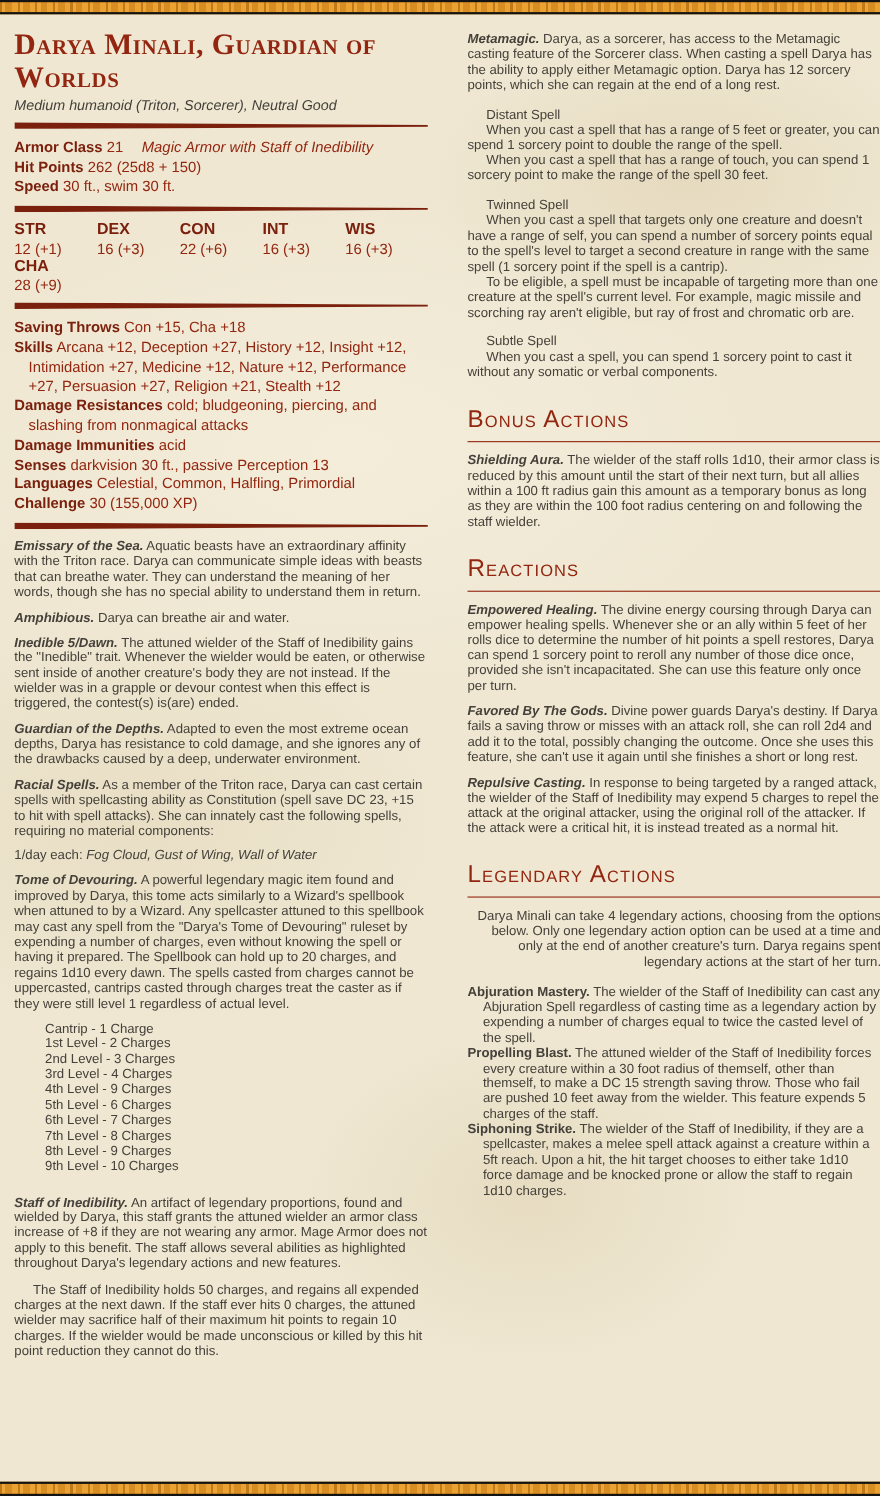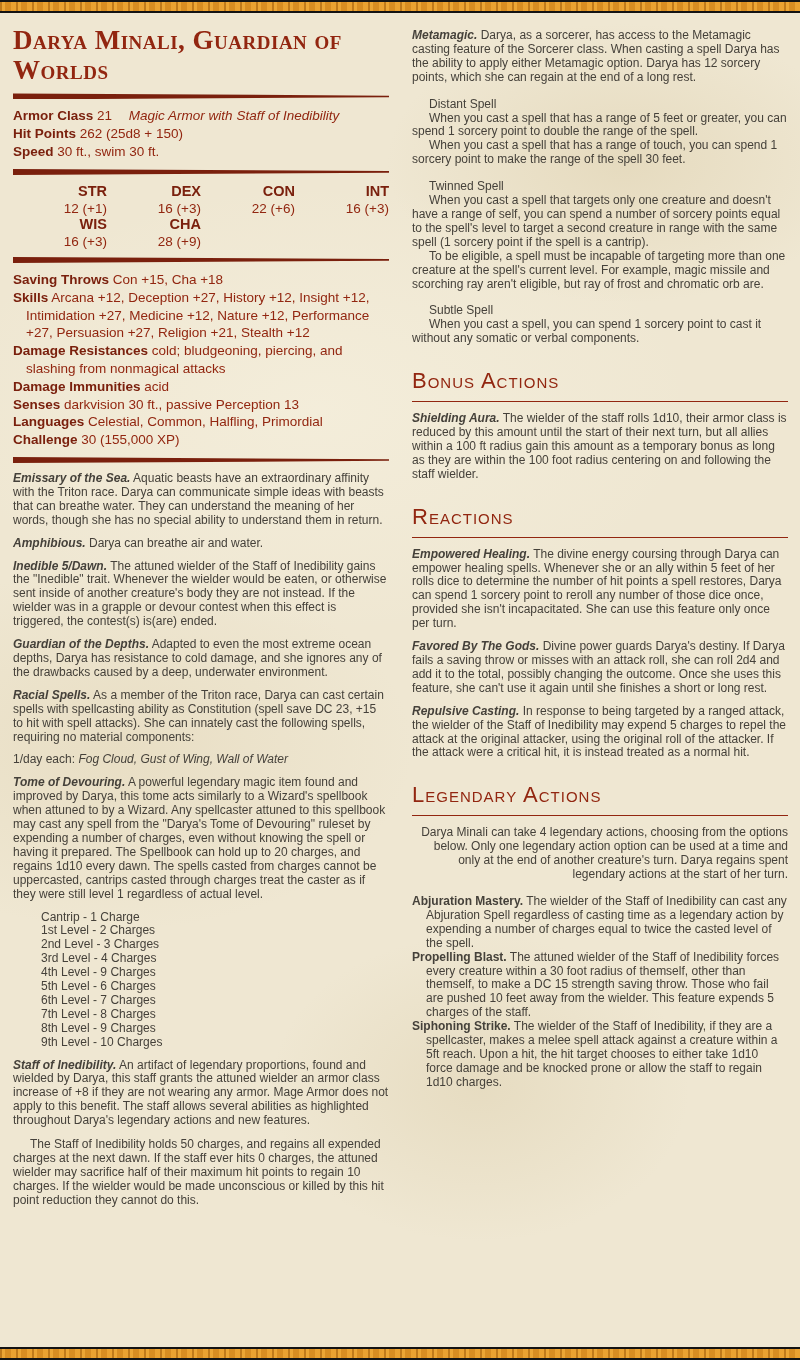--- a/index.html
+++ b/index.html
@@ -31,7 +31,7 @@
   .frame-bar.bottom { bottom: 0; }
   .content {
     position: absolute; top: 13px; bottom: 13px; left: 0; right: 0;
-    display: flex; gap: 23px; padding: 7px 13px 21px 13px;
+    display: flex; gap: 36px; padding: 7px 13px 21px 13px;
   }
   .col { width: 376px; flex: 0 0 376px; }
 

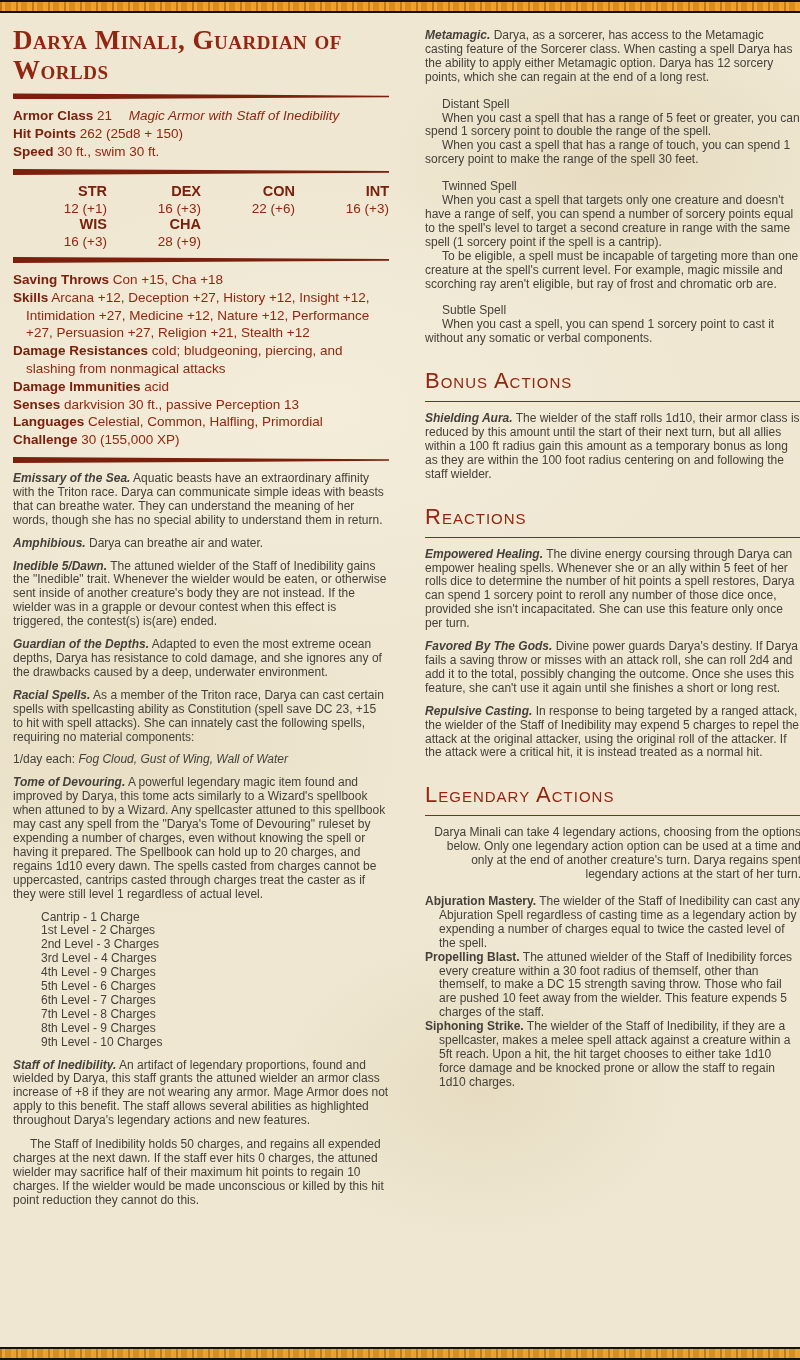--- a/index.html
+++ b/index.html
@@ -113,6 +113,7 @@
 
     <div class="col">
       <h1 class="title">Darya Minali, Guardian of Worlds</h1>
+      <div class="subtitle">Medium humanoid (Triton, Sorcerer), Neutral Good</div>
 
       <div class="taper"></div>
 

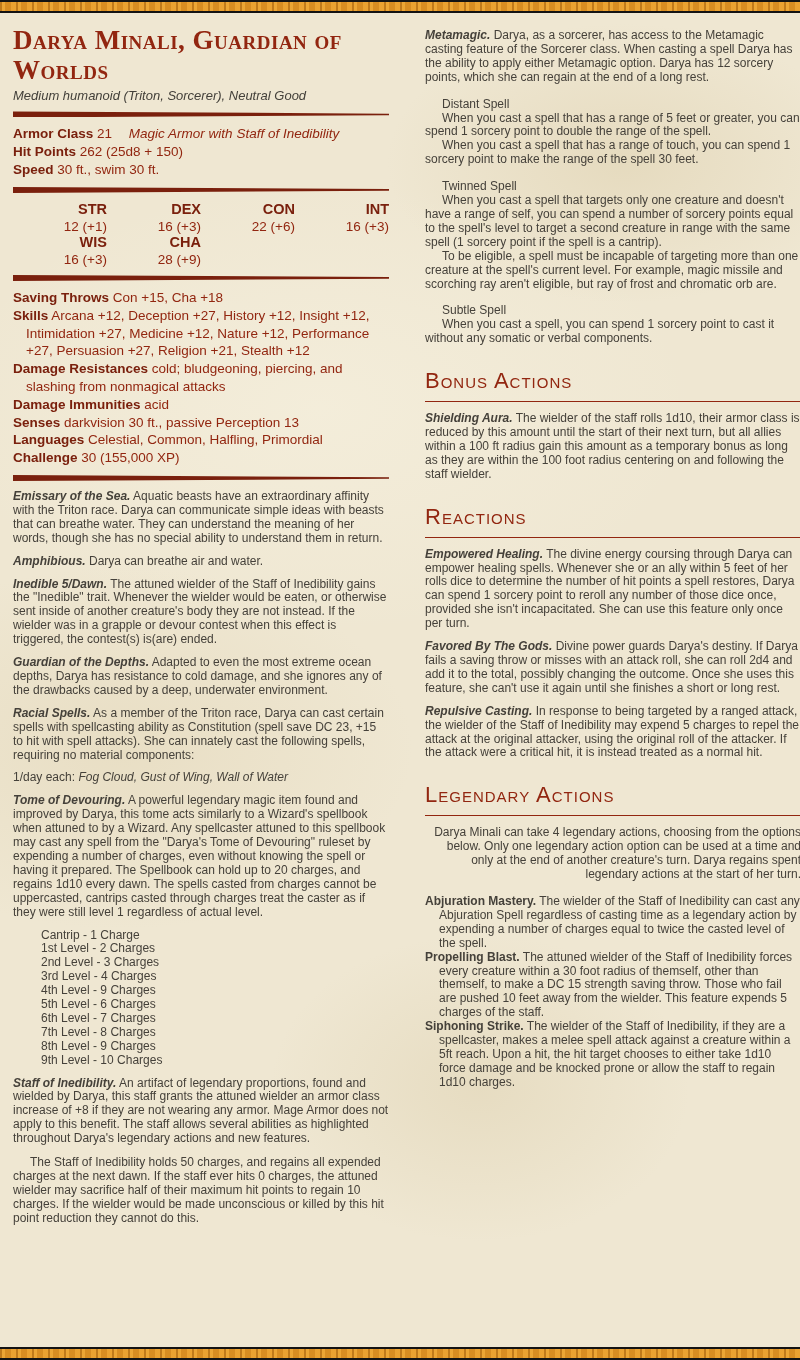--- a/index.html
+++ b/index.html
@@ -66,8 +66,8 @@
 
   .abilities {
     display: grid;
-    grid-template-columns: repeat(4, 1fr);
-    text-align: right;
+    grid-template-columns: repeat(5, 1fr);
+    text-align: left;
     margin: 6px 0 2px 0;
   }
   .abilities .ab-name { font-weight: 700; font-size: 14.5px; color: #7A200D; }

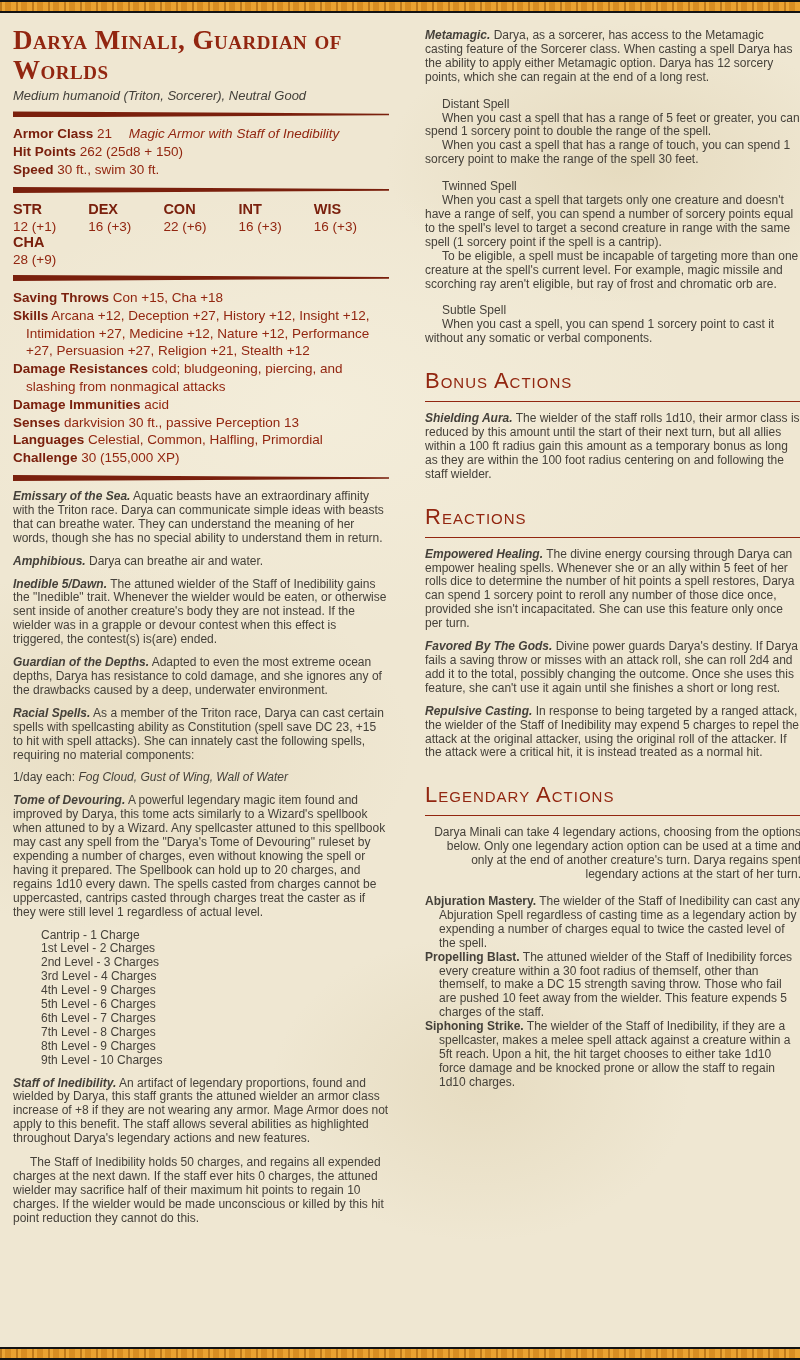--- a/index.html
+++ b/index.html
@@ -81,7 +81,7 @@
   .spell-line { margin: 9px 0; }
   .spell-line .spells { font-style: italic; }
 
-  .charges { margin: 9px 0 9px 28px; }
+  .charges { margin: 9px 0 19px 28px; }
   .indent-para { text-indent: 17px; margin-top: 10px; }
 
   .mm-option { margin-top: 13px; }

